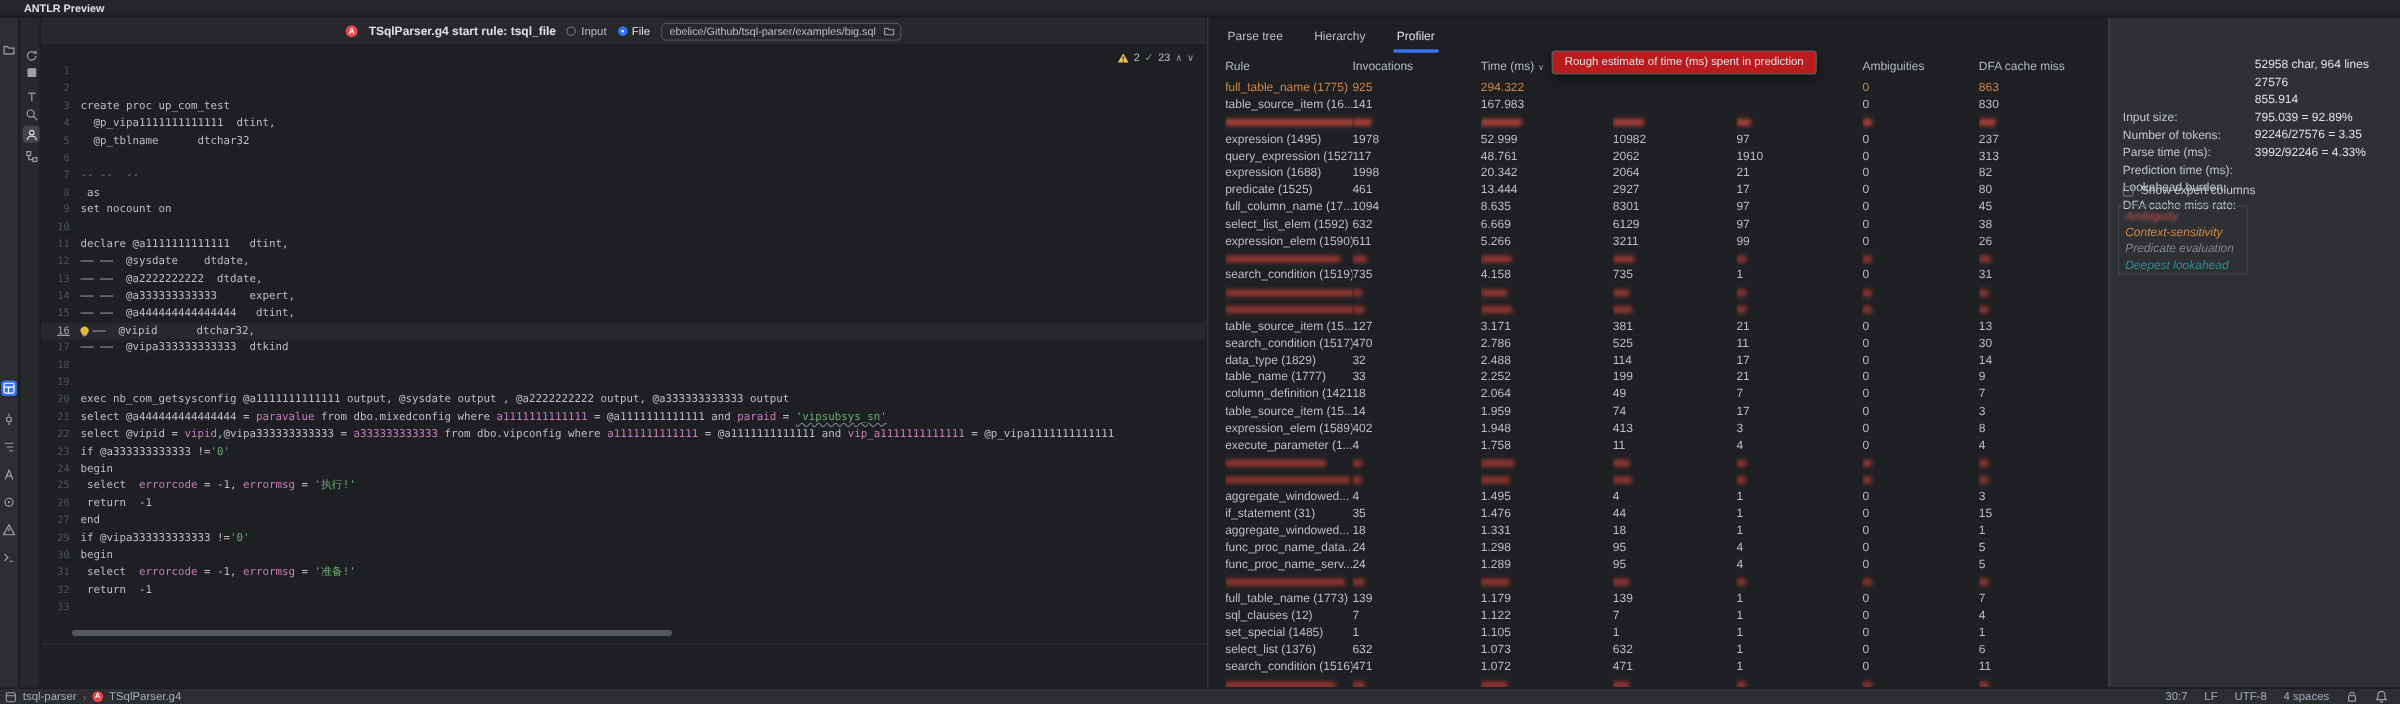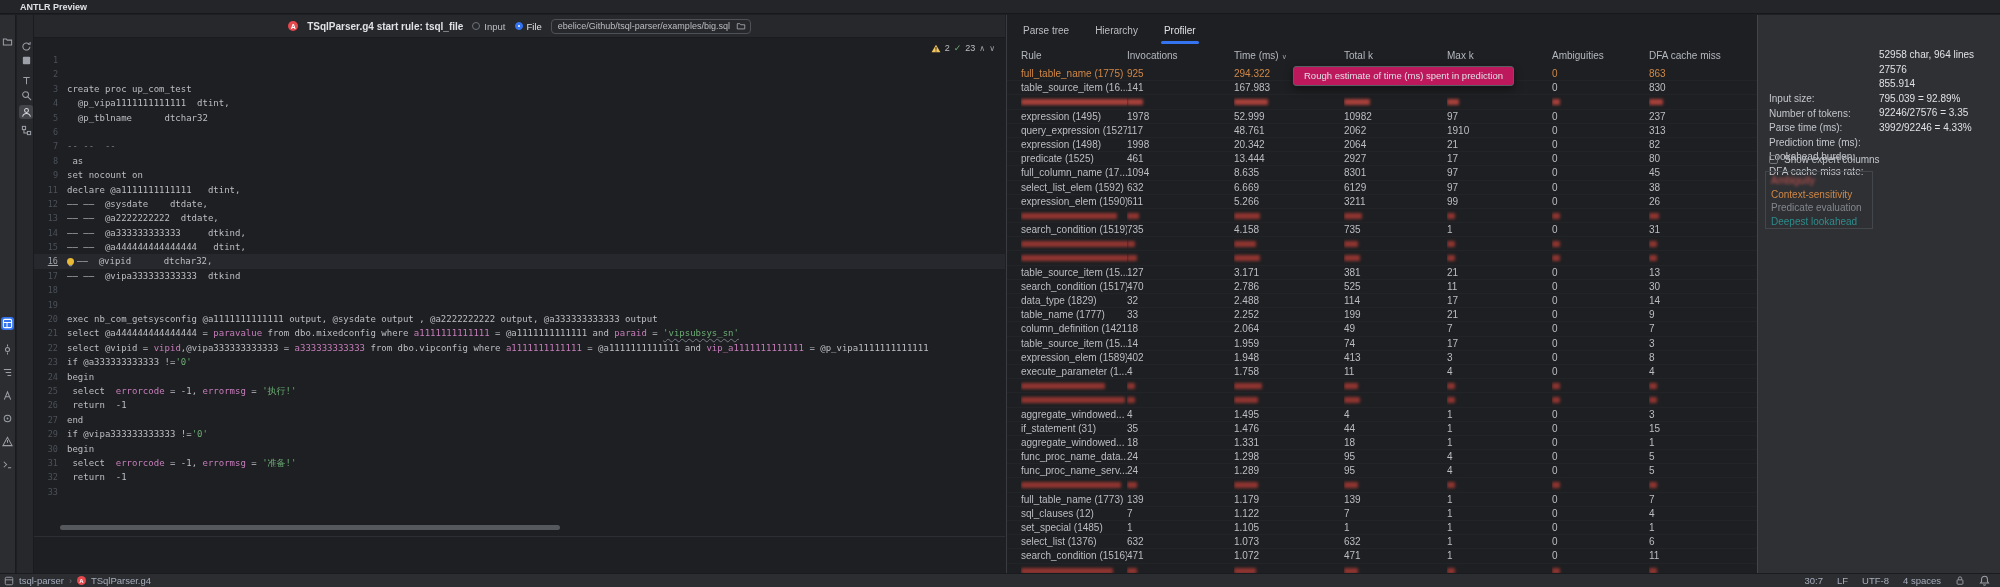--- a/index.html
+++ b/index.html
@@ -55,7 +55,7 @@
   .trow.orange{color:#d08746;}
   .redbar{display:inline-block;height:6px;margin-top:4px;background:#8f3530;border-radius:1px;filter:blur(1.6px);}
   .redrow.bright .redbar{background:#a8403a;}
-  .tooltip{position:absolute;left:1293px;top:66px;height:18px;line-height:18px;background:#be185d;border:1px solid #5a5d63;border-radius:3px;padding:0 10px;font-size:9.5px;color:#dfe1e5;white-space:nowrap;z-index:10;box-shadow:0 3px 8px rgba(0,0,0,.45);}
+  .tooltip{position:absolute;left:1293px;top:42px;height:18px;line-height:18px;background:#b91c1c;border:1px solid #5a5d63;border-radius:3px;padding:0 10px;font-size:9.5px;color:#dfe1e5;white-space:nowrap;z-index:10;box-shadow:0 3px 8px rgba(0,0,0,.45);}
   
   .info{position:absolute;left:1757px;top:15px;width:243px;height:558px;background:#2e3034;border-left:1px solid #43454a;box-sizing:border-box;font-size:10px;}
   .stats{position:absolute;left:11px;top:33px;right:6px;}

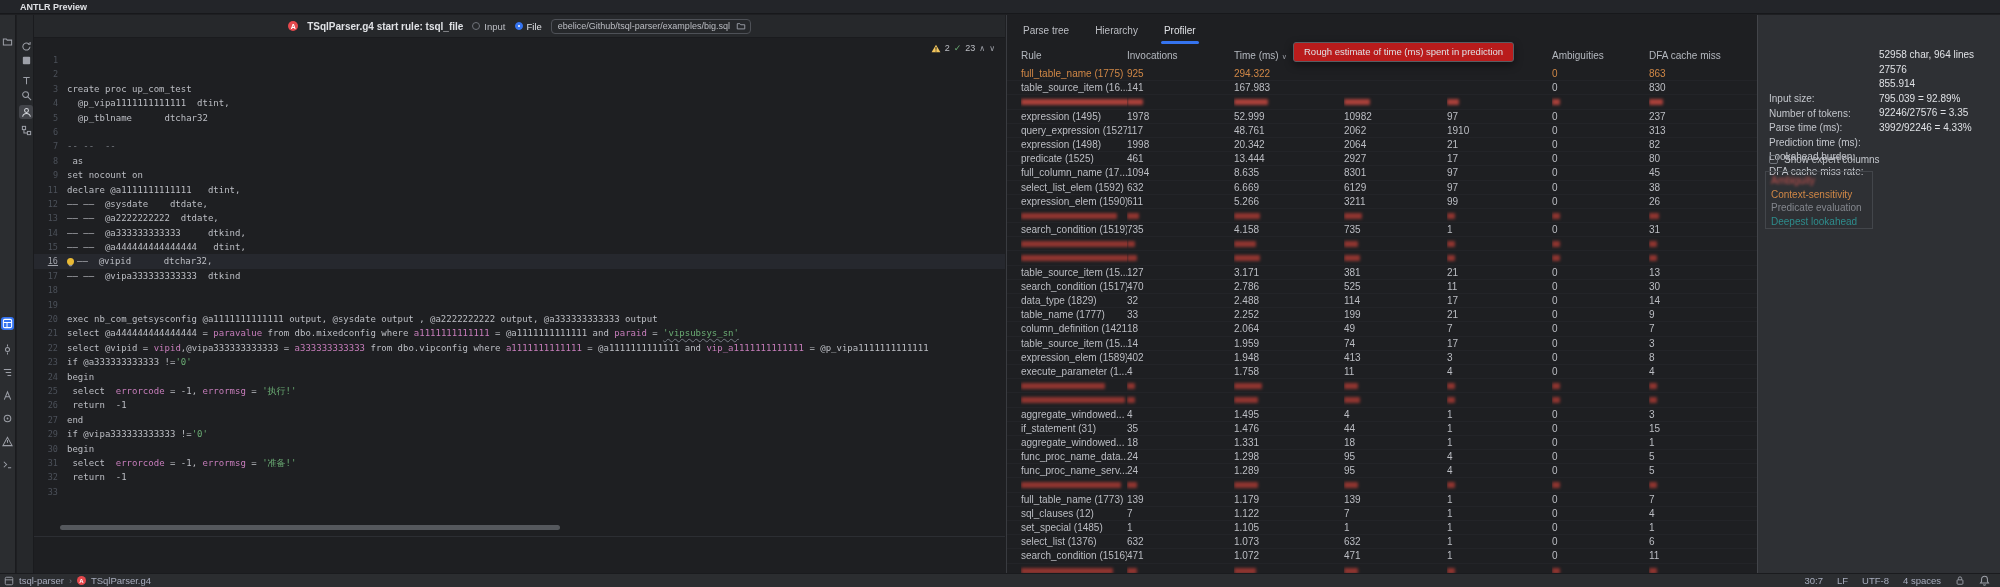--- a/index.html
+++ b/index.html
@@ -307,7 +307,7 @@
           <span class="cell">313</span>
         </div>
         <div class="trow">
-          <span class="cell">expression (1498)</span>
+          <span class="cell">expression (1688)</span>
           <span class="cell">1998</span>
           <span class="cell">20.342</span>
           <span class="cell">2064</span>

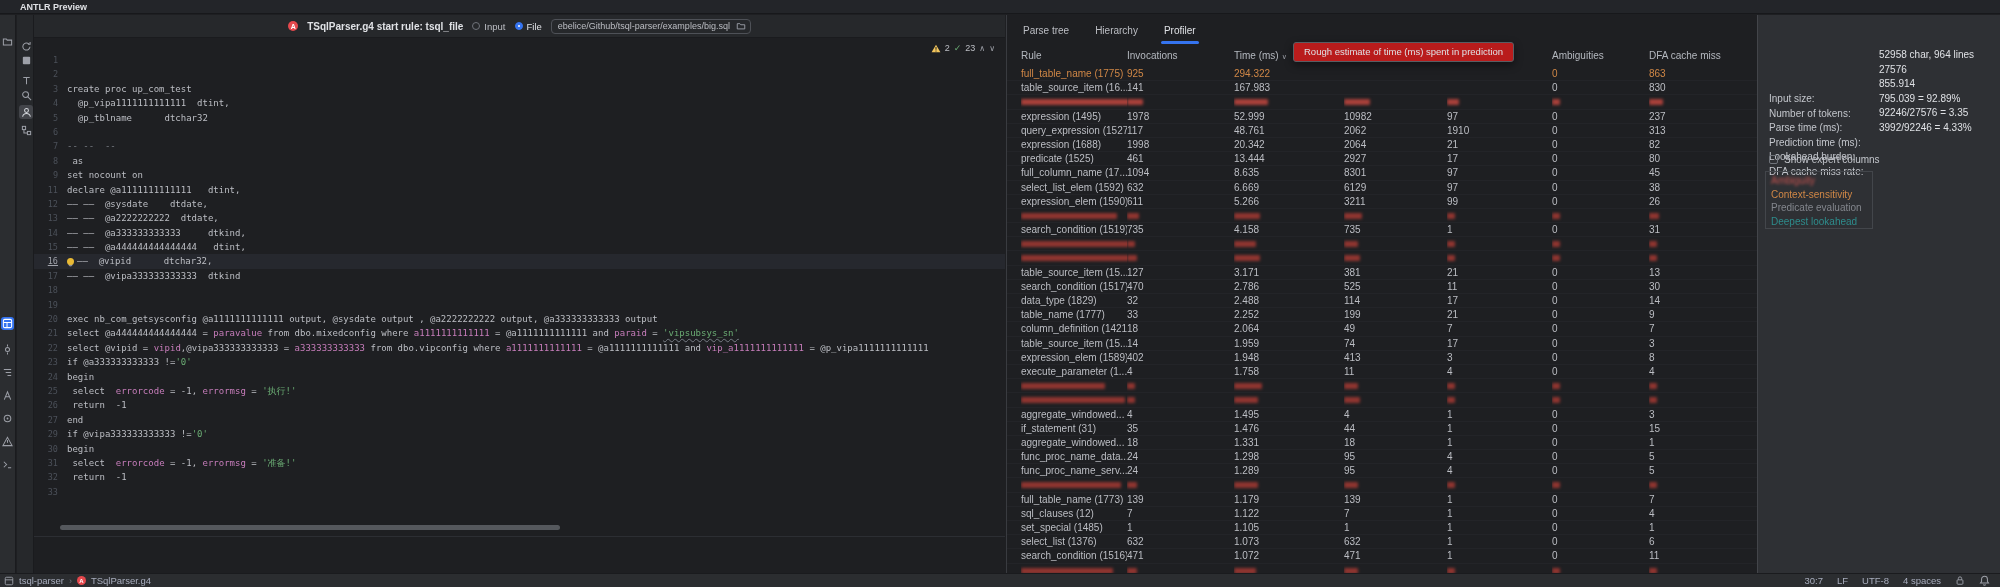--- a/index.html
+++ b/index.html
@@ -205,6 +205,7 @@
         <div class="code-line"><span class="ln">7</span><span class="tk-c">-- --  --</span></div>
         <div class="code-line"><span class="ln">8</span><span class="tk-t"> as</span></div>
         <div class="code-line"><span class="ln">9</span><span class="tk-t">set nocount on</span></div>
+        <div class="code-line"><span class="ln">10</span></div>
         <div class="code-line"><span class="ln">11</span><span class="tk-t">declare @a1111111111111   dtint,</span></div>
         <div class="code-line"><span class="ln">12</span><span class="tk-t">—— ——  @sysdate    dtdate,</span></div>
         <div class="code-line"><span class="ln">13</span><span class="tk-t">—— ——  @a2222222222  dtdate,</span></div>

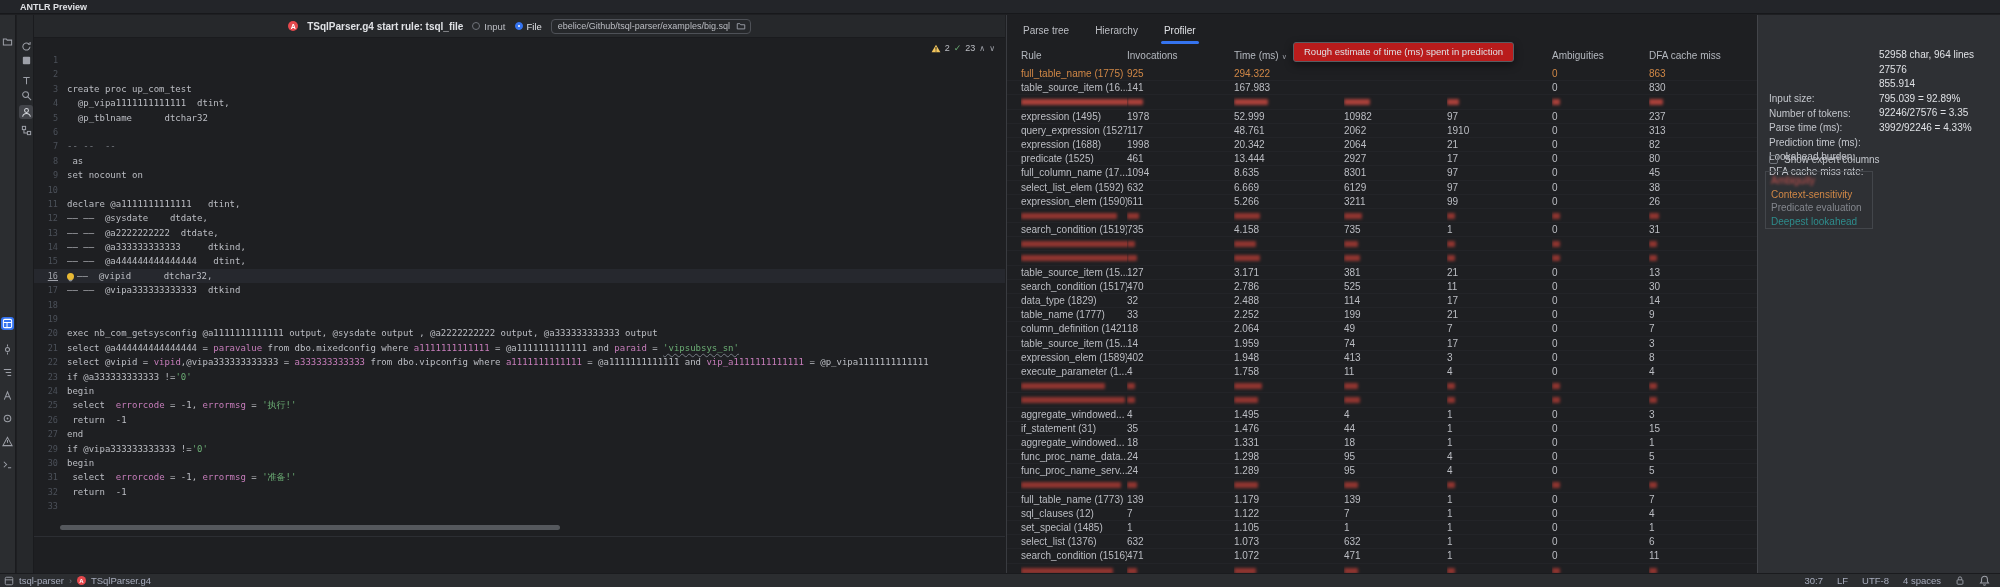--- a/index.html
+++ b/index.html
@@ -65,7 +65,7 @@
   .cb-row{position:absolute;left:11px;top:139px;display:flex;align-items:center;gap:6px;}
   .cb{width:9px;height:9px;border:1px solid #6f737a;border-radius:2px;background:transparent;box-sizing:border-box;}
   .cb-label{color:#c3c6cc;}
-  .legend{position:absolute;left:7px;top:156px;width:108px;height:58px;border:1px solid #43464b;box-sizing:border-box;padding:2px 0 0 5px;}
+  .legend{position:absolute;left:7px;top:156px;width:108px;height:58px;border:1px solid #43464b;box-sizing:border-box;padding:2px 0 0 5px;font-style:italic;}
   .legend-item{height:13.5px;line-height:13.5px;white-space:nowrap;}
   .lg-red-blur{color:#c75450;filter:blur(1.4px);}
   .lg-orange{color:#d08746;}

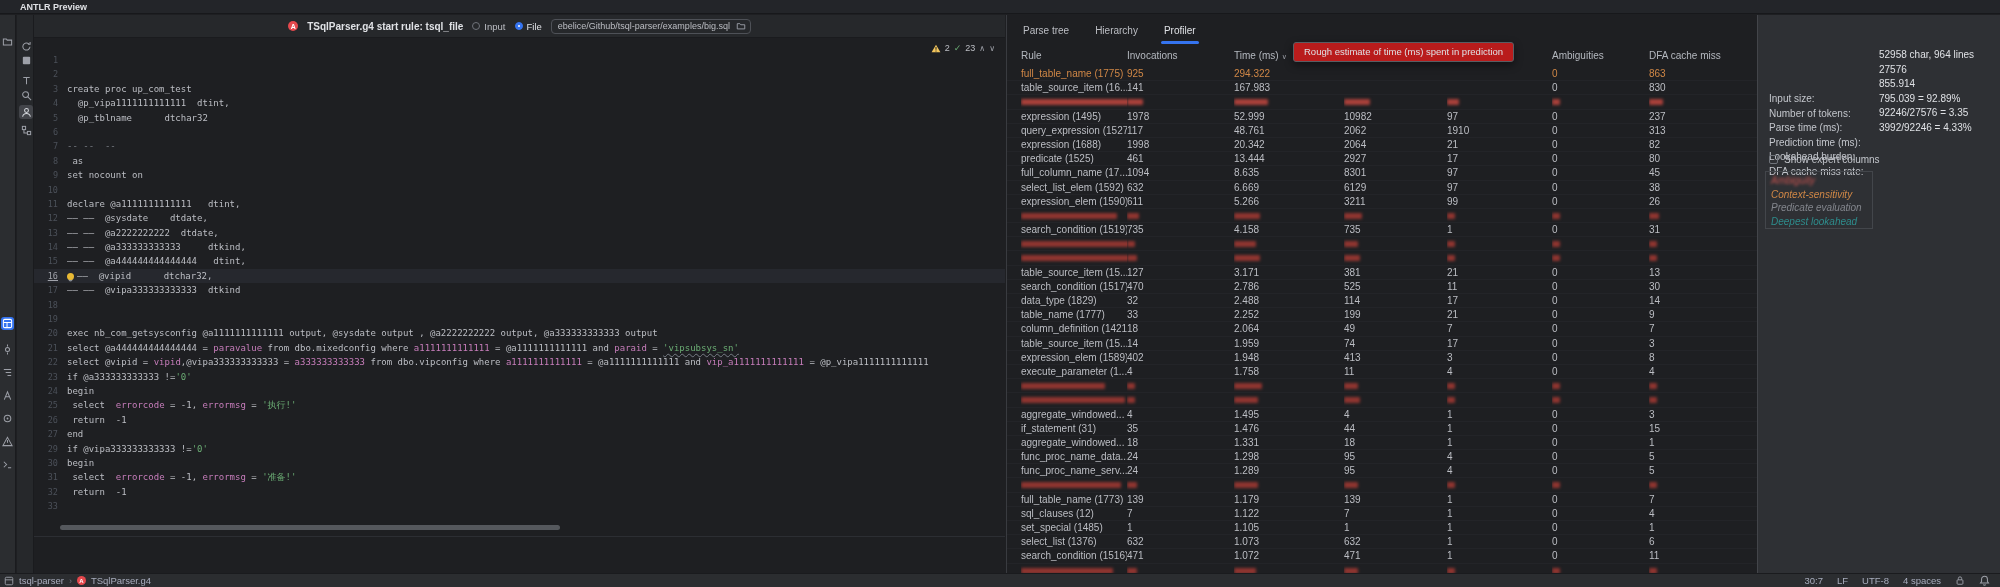--- a/index.html
+++ b/index.html
@@ -209,7 +209,7 @@
         <div class="code-line"><span class="ln">11</span><span class="tk-t">declare @a1111111111111   dtint,</span></div>
         <div class="code-line"><span class="ln">12</span><span class="tk-t">—— ——  @sysdate    dtdate,</span></div>
         <div class="code-line"><span class="ln">13</span><span class="tk-t">—— ——  @a2222222222  dtdate,</span></div>
-        <div class="code-line"><span class="ln">14</span><span class="tk-t">—— ——  @a333333333333     dtkind,</span></div>
+        <div class="code-line"><span class="ln">14</span><span class="tk-t">—— ——  @a333333333333     expert,</span></div>
         <div class="code-line"><span class="ln">15</span><span class="tk-t">—— ——  @a444444444444444   dtint,</span></div>
         <div class="code-line current"><span class="ln">16</span><span class="bulb"></span><span class="tk-t">——  @vipid      dtchar32,</span></div>
         <div class="code-line"><span class="ln">17</span><span class="tk-t">—— ——  @vipa333333333333  dtkind</span></div>

